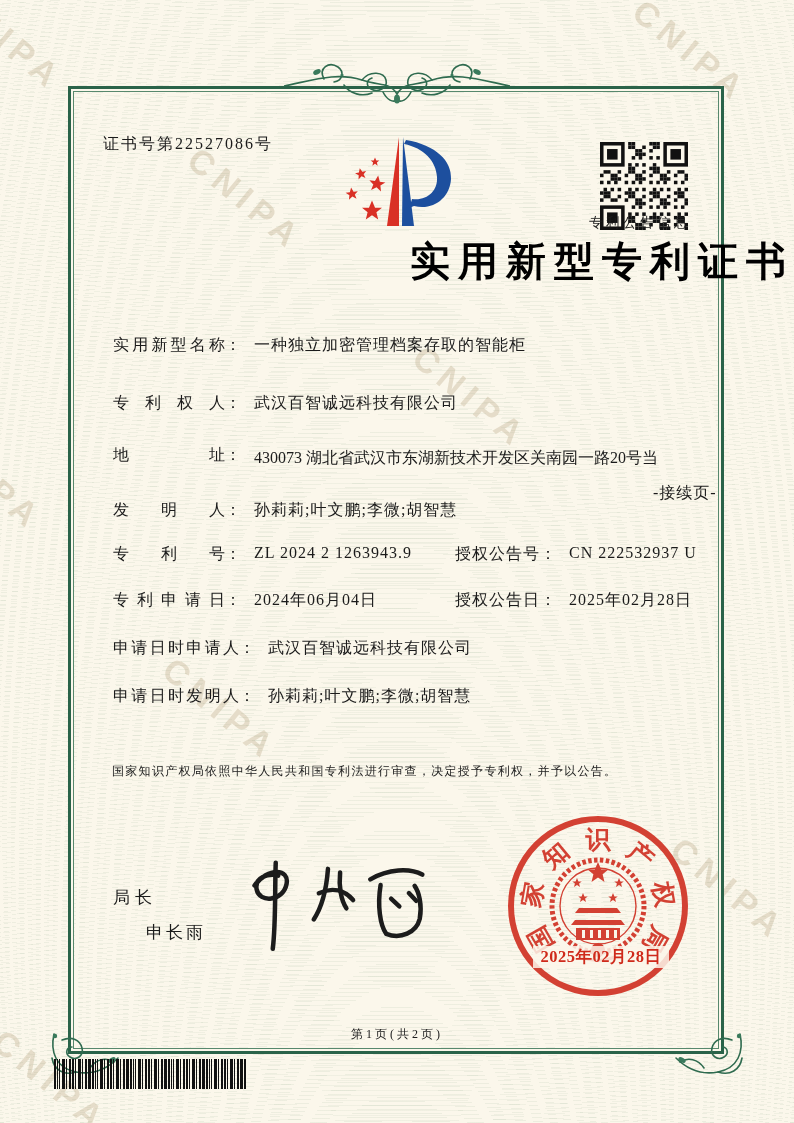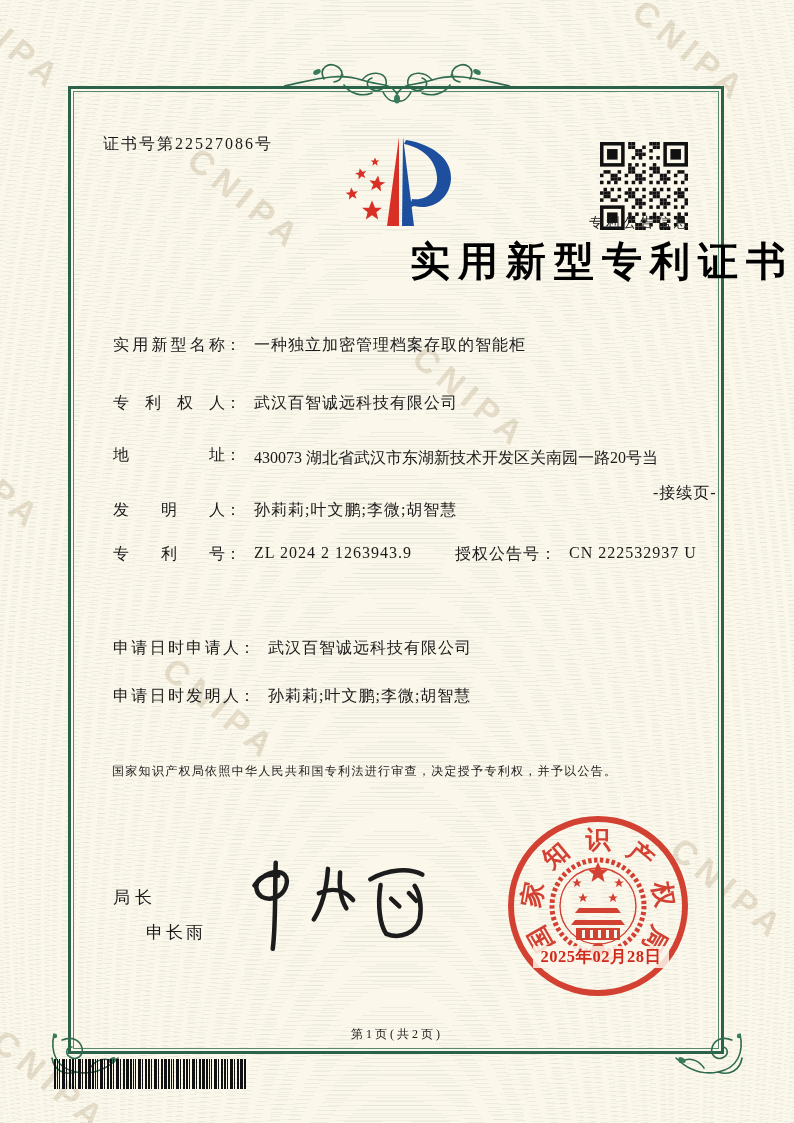--- a/index.html
+++ b/index.html
@@ -344,6 +344,10 @@
     <span class="rcol"><span class="rlbl">授权公告号</span><span class="colon">：</span><span class="val">CN 222532937 U</span></span>
   </div>
 
+  <div class="row" style="top:590px;">
+    <span class="lbl">专利申请日</span><span class="colon">：</span><span class="val">2024年06月04日</span>
+    <span class="rcol"><span class="rlbl">授权公告日</span><span class="colon">：</span><span class="val">2025年02月28日</span></span>
+  </div>
 
   <div class="row" style="top:638px;">
     <span class="lbl w7">申请日时申请人</span><span class="colon">：</span><span class="val">武汉百智诚远科技有限公司</span>

